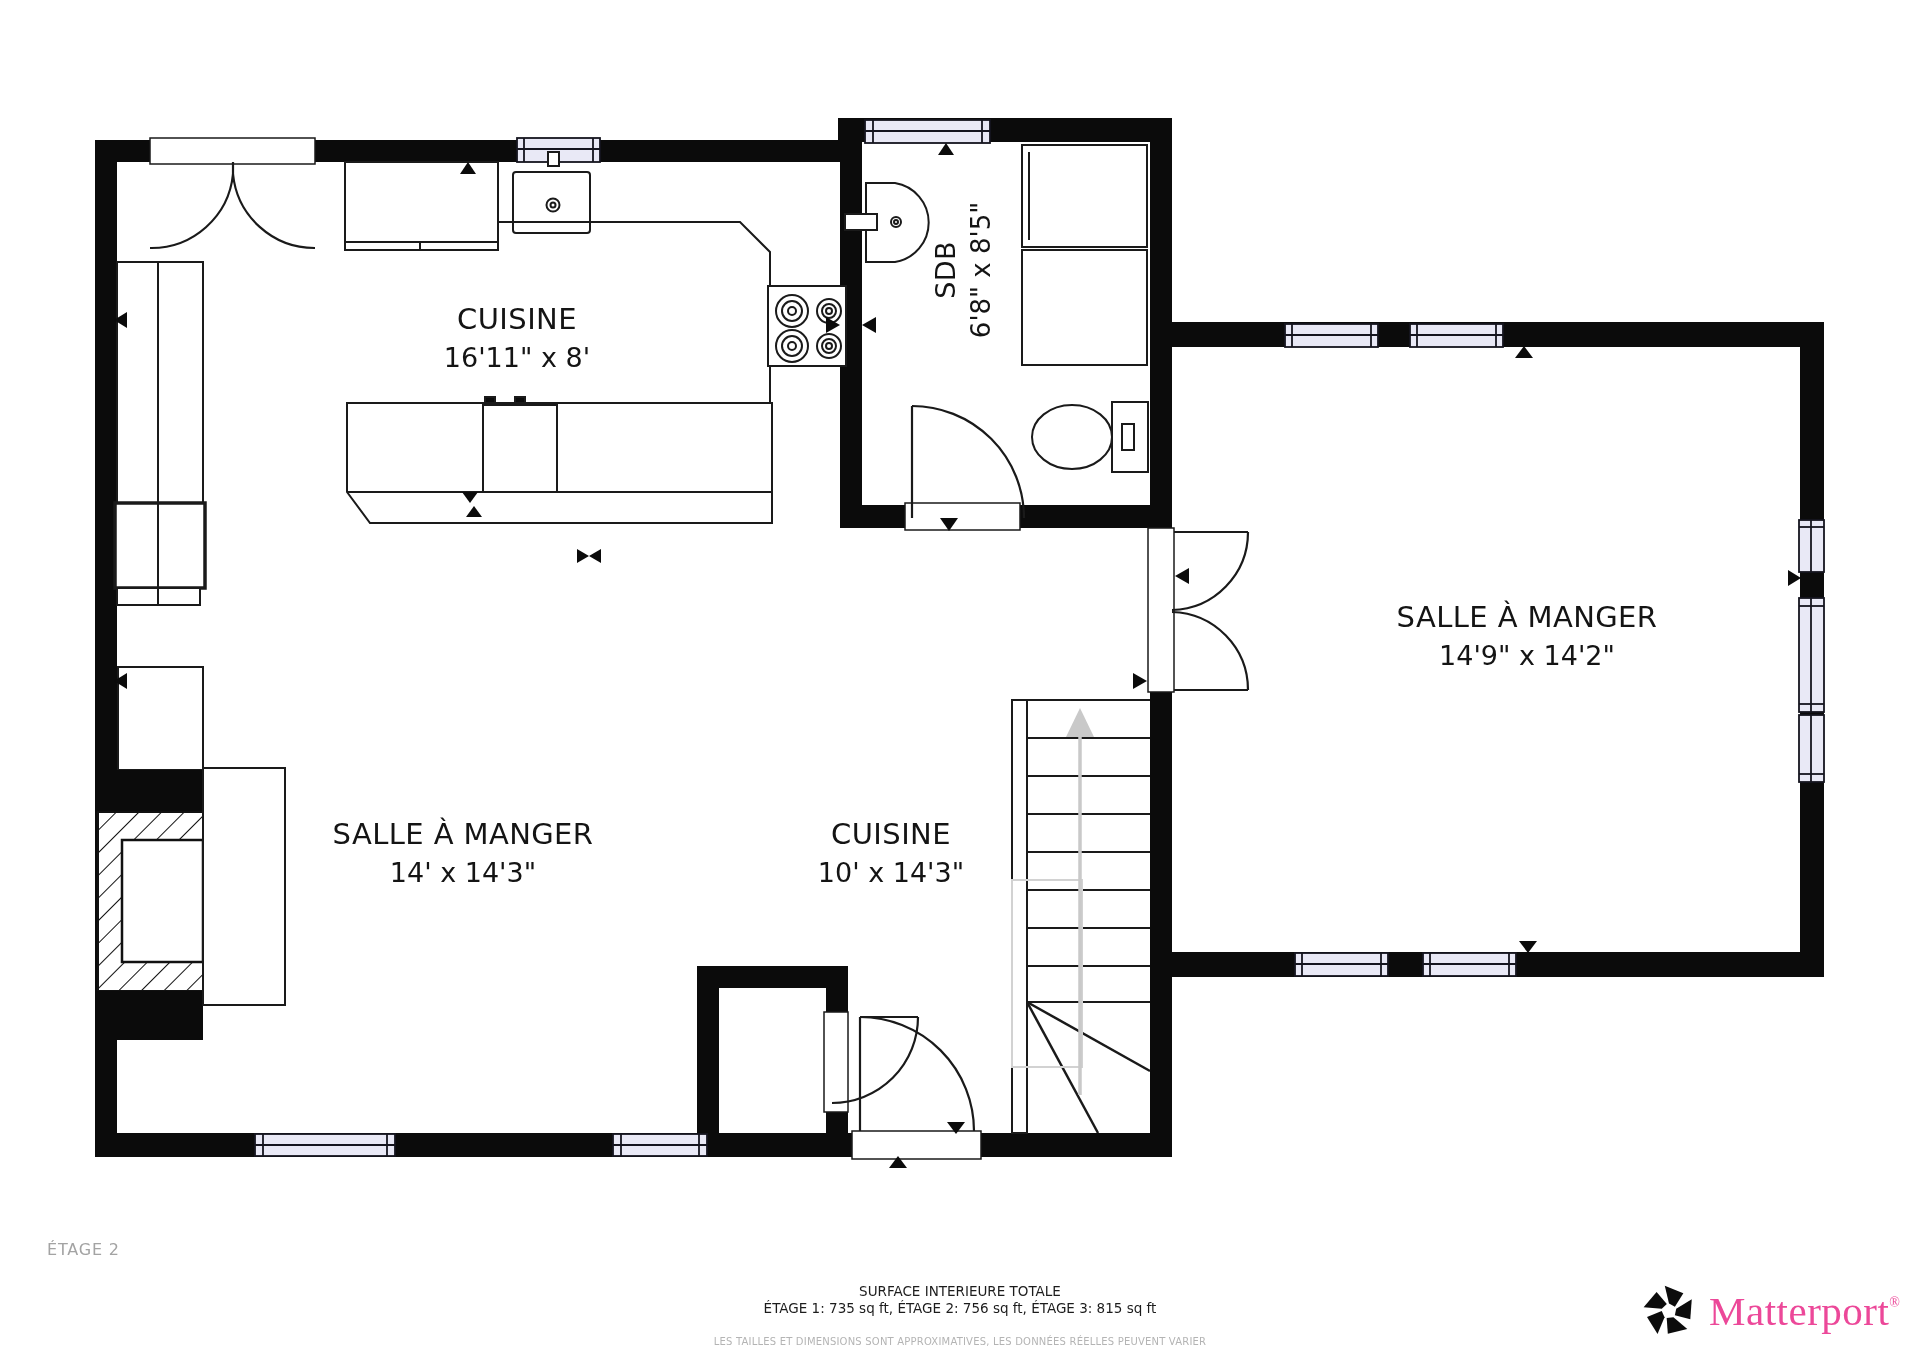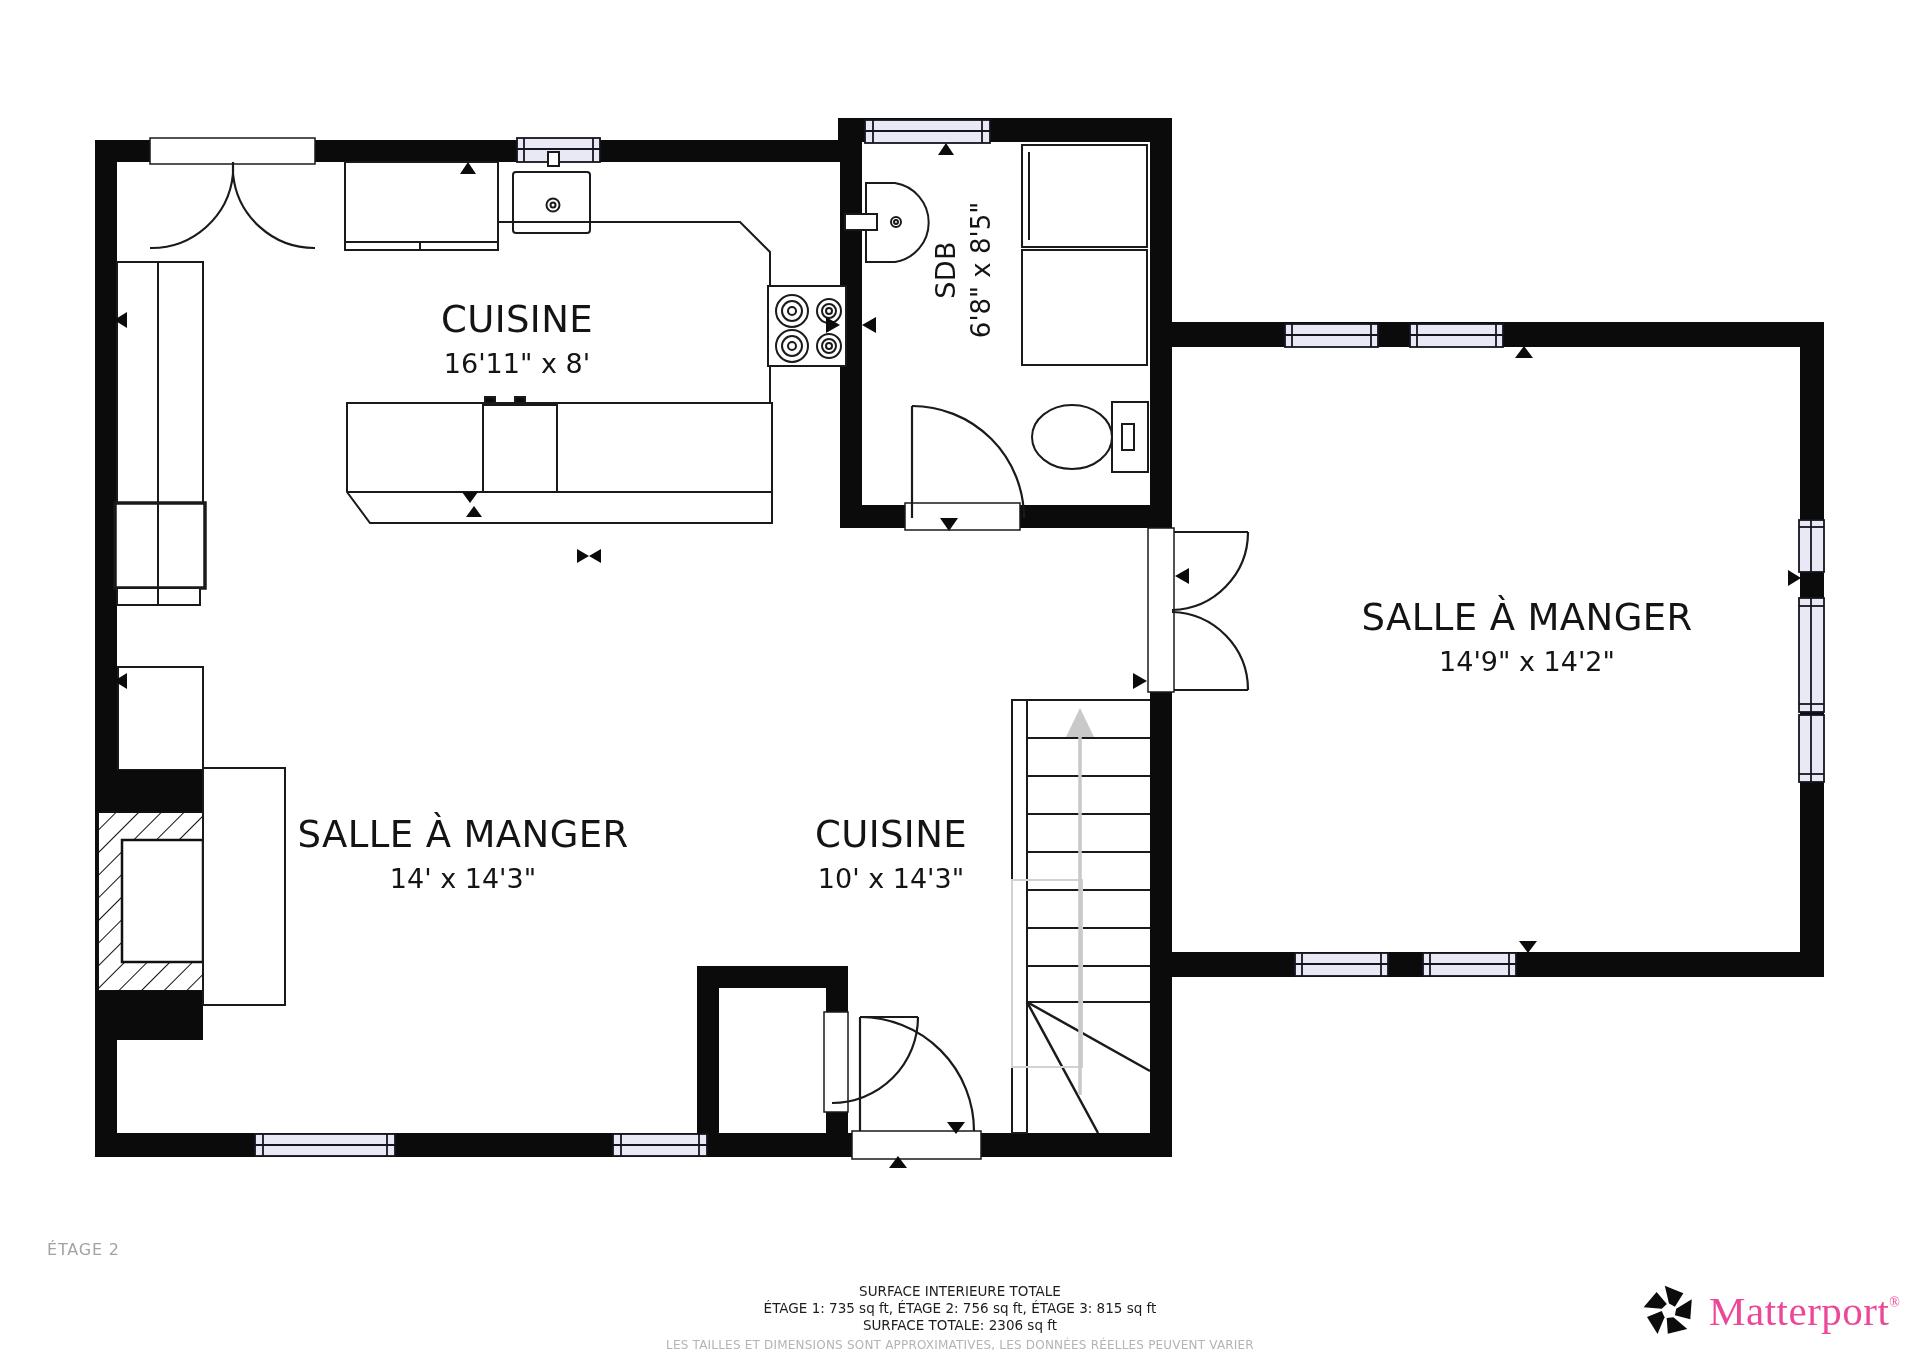--- a/index.html
+++ b/index.html
@@ -8,7 +8,7 @@
   #plan-svg{position:absolute;left:0;top:0;}
   .plan-label{position:absolute;transform:translate(-50%,-50%);text-align:center;
               color:#141414;line-height:1.38;white-space:nowrap;}
-  .plan-label .name{font-size:37px;letter-spacing:.4px;display:block;}
+  .plan-label .name{font-size:29px;letter-spacing:.4px;display:block;}
   .plan-label .dims{font-size:27px;display:block;}
   .plan-label.rot{transform:translate(-50%,-50%) rotate(-90deg);}
   .plan-label.rot .name{font-size:27px;}

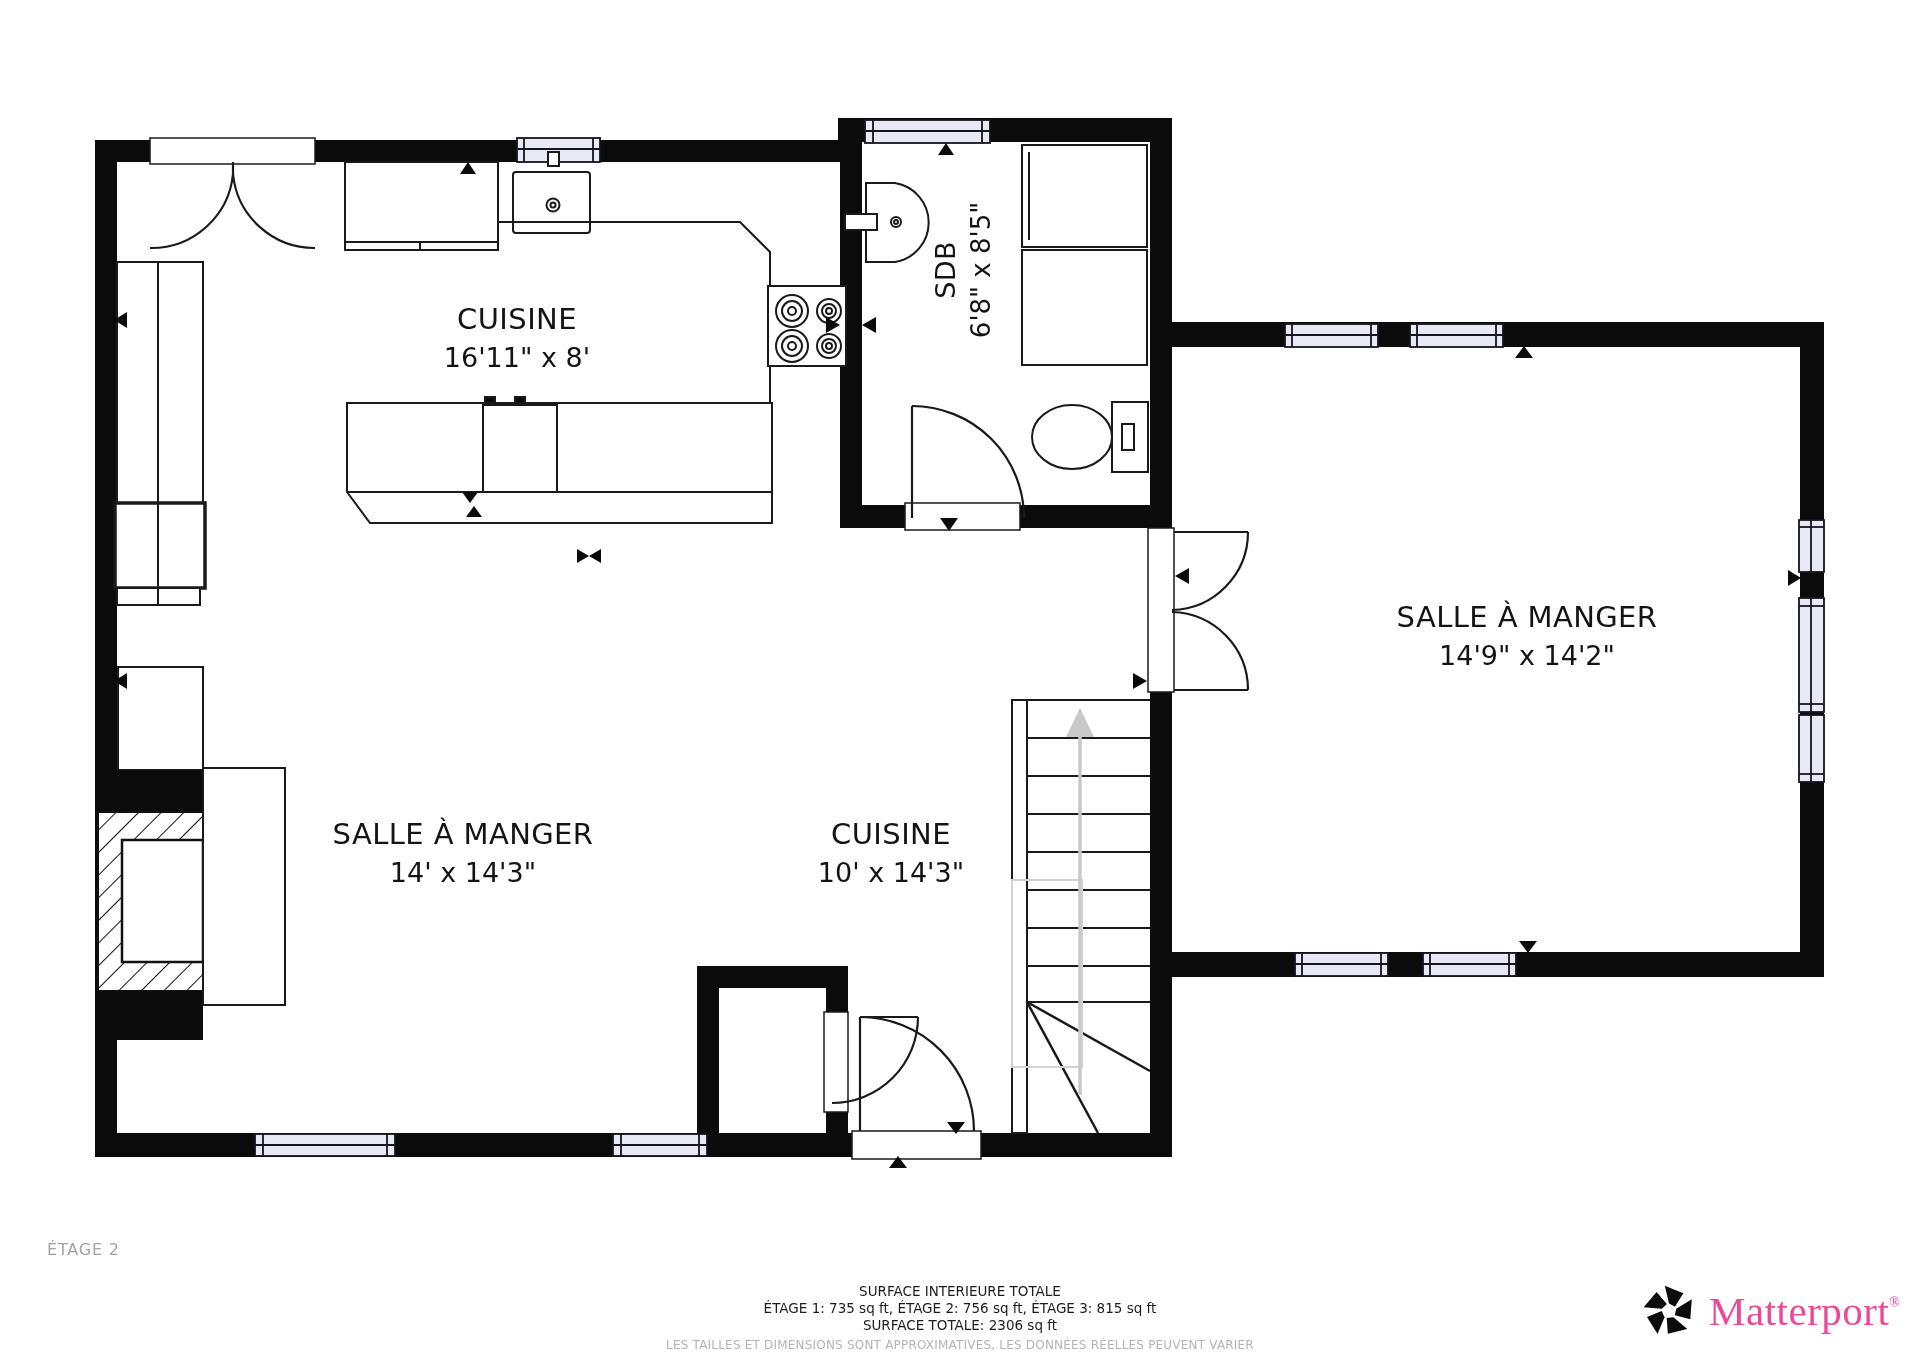--- a/index.html
+++ b/index.html
@@ -301,7 +301,6 @@
 <div id="footer">
   <div>SURFACE INTERIEURE TOTALE</div>
   <div>ÉTAGE 1: 735 sq ft, ÉTAGE 2: 756 sq ft, ÉTAGE 3: 815 sq ft</div>
-  <div>SURFACE TOTALE: 2306 sq ft</div>
   <div class="disclaimer">LES TAILLES ET DIMENSIONS SONT APPROXIMATIVES, LES DONNÉES RÉELLES PEUVENT VARIER</div>
 </div>
 

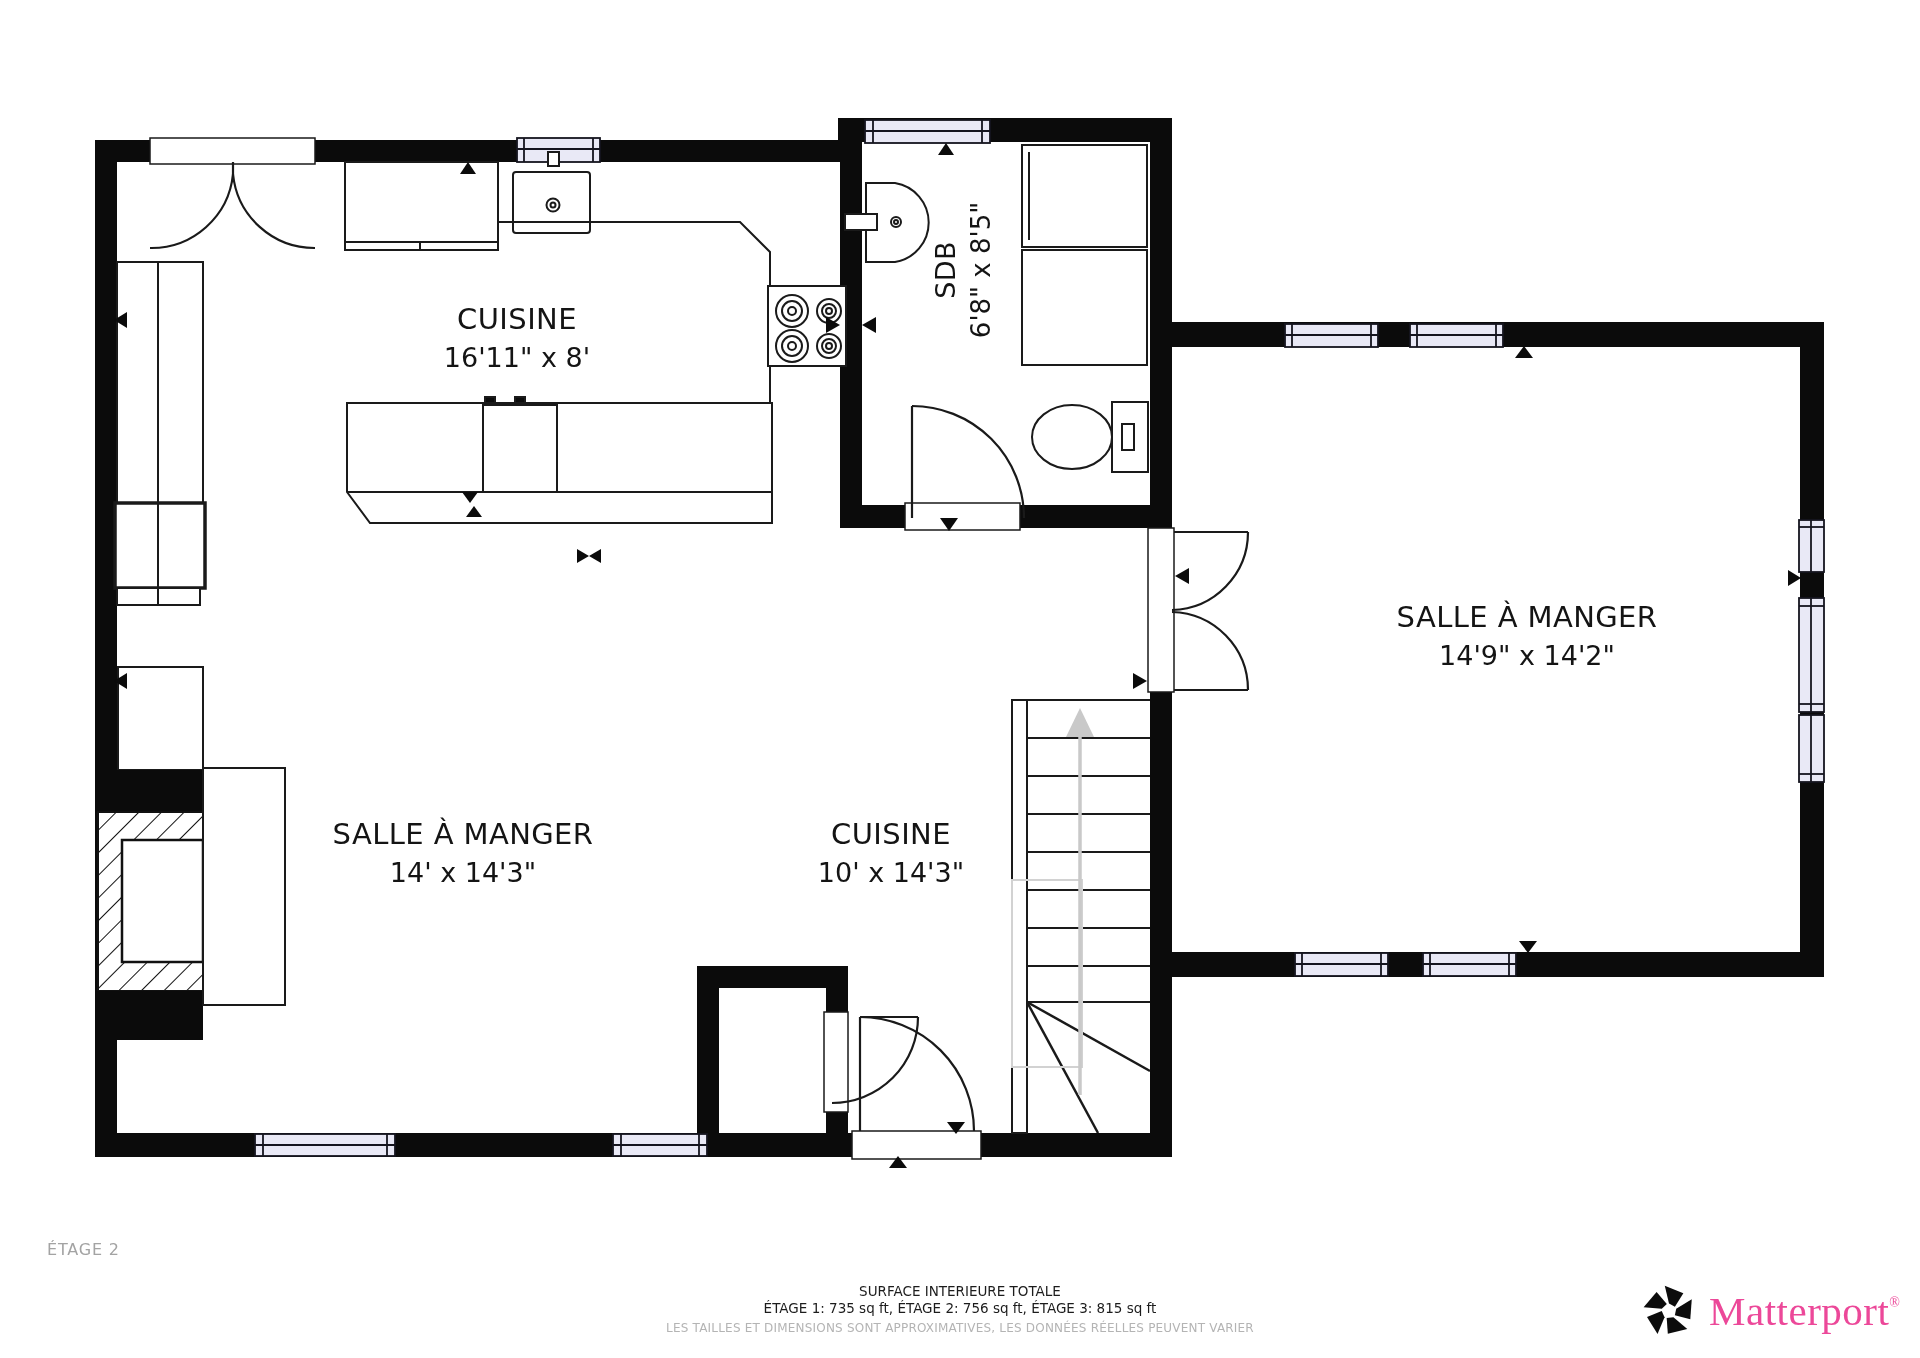--- a/index.html
+++ b/index.html
@@ -17,7 +17,7 @@
              letter-spacing:.8px;}
   #footer{position:absolute;left:50%;top:1283px;transform:translateX(-50%);
           text-align:center;font-size:13.5px;color:#1c1c1c;line-height:17px;}
-  #footer .disclaimer{color:#b4b4b4;font-size:12px;margin-top:3px;letter-spacing:.2px;}
+  #footer .disclaimer{color:#b4b4b4;font-size:10px;margin-top:16px;letter-spacing:.2px;}
   #brand{position:absolute;left:1642px;top:1284px;display:flex;align-items:center;gap:13px;}
   #brand .wordmark{font-family:"Liberation Serif",serif;font-size:41px;color:#ec4899;
                    letter-spacing:.5px;}

